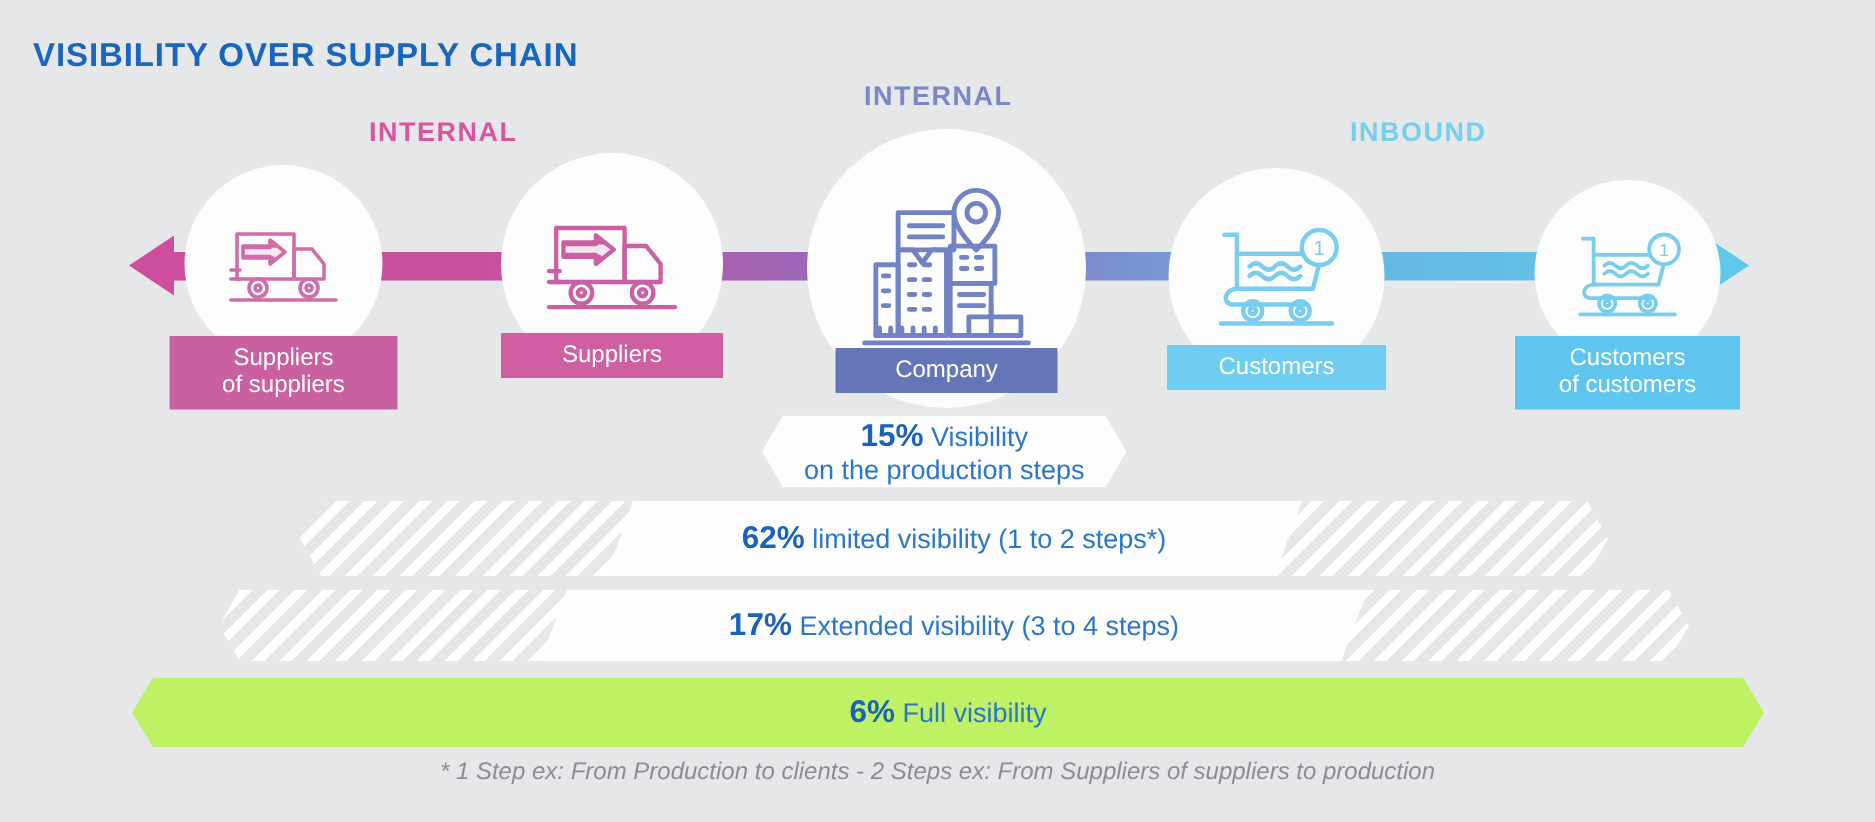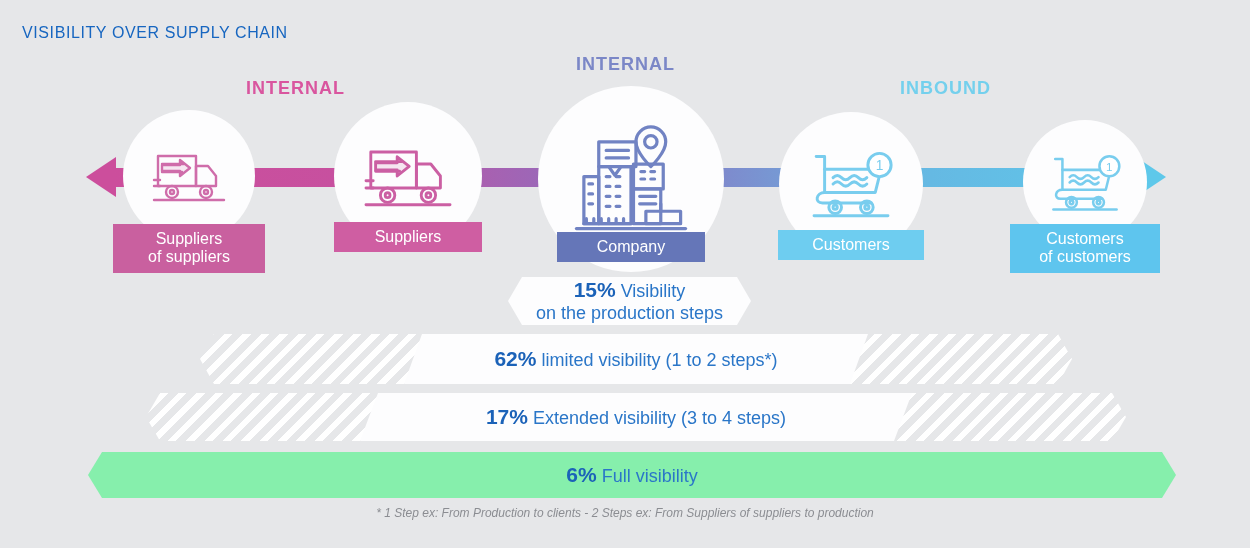--- a/index.html
+++ b/index.html
@@ -20,8 +20,8 @@
     position: absolute;
     left: 22px;
     top: 24px;
-    font-size: 16px;
-    font-weight: normal;
+    font-size: 22px;
+    font-weight: bold;
     letter-spacing: 0.6px;
     color: #1766c0;
     text-align: center;

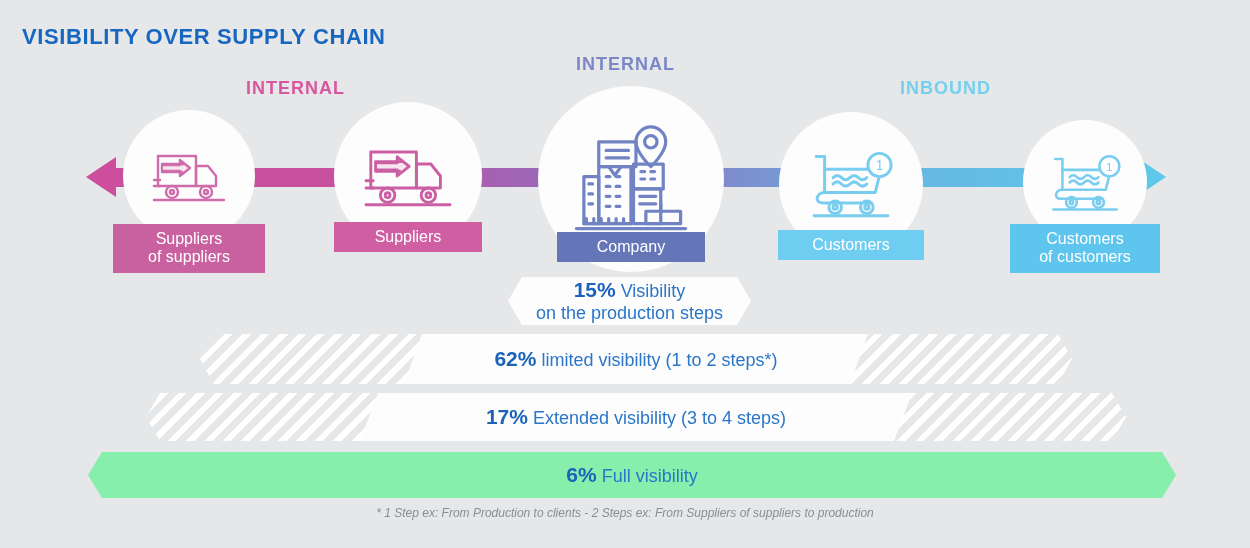--- a/index.html
+++ b/index.html
@@ -238,7 +238,7 @@
     top: 452px;
     width: 1088px;
     height: 46px;
-    background: #86efac;
+    background: #bef264;
     clip-path: polygon(14px 0, 1074px 0, 1088px 23px, 1074px 46px, 14px 46px, 0 23px);
     display: flex;
     align-items: center;

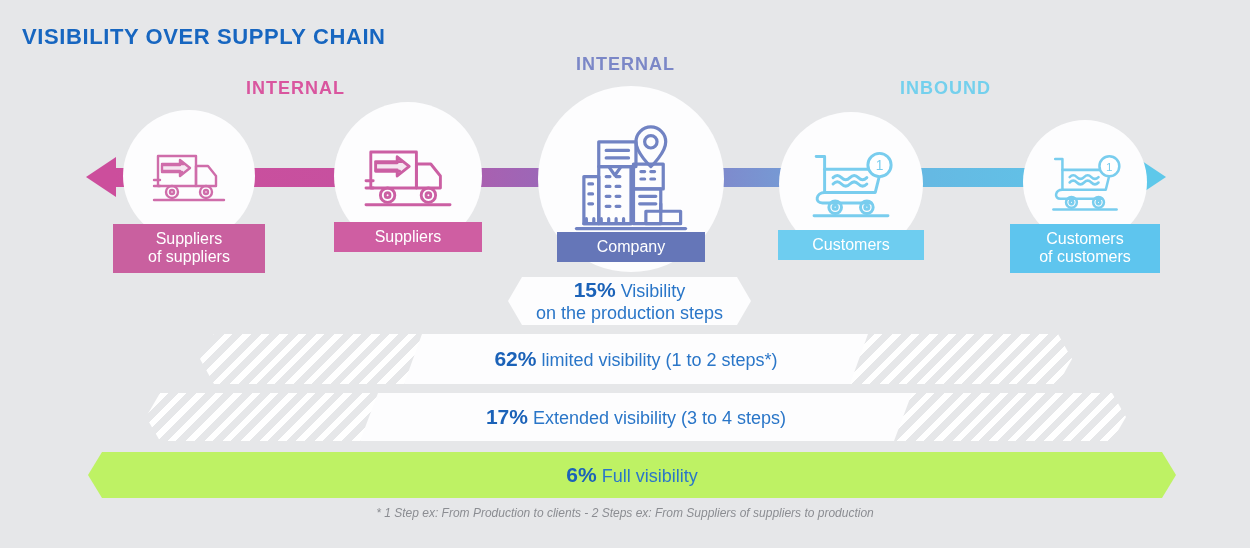--- a/index.html
+++ b/index.html
@@ -252,7 +252,7 @@
     top: 506px;
     width: 1250px;
     text-align: center;
-    font-size: 12px;
+    font-size: 16px;
     font-style: italic;
     color: #8b8d92;
   }

